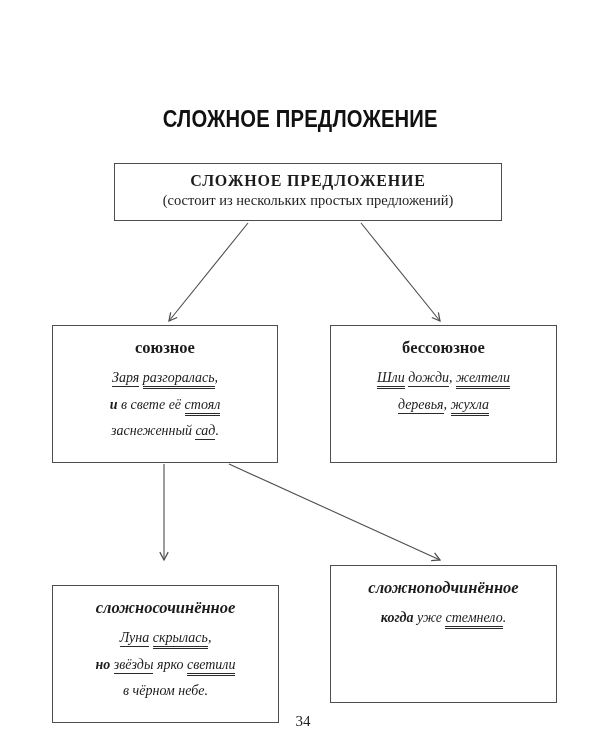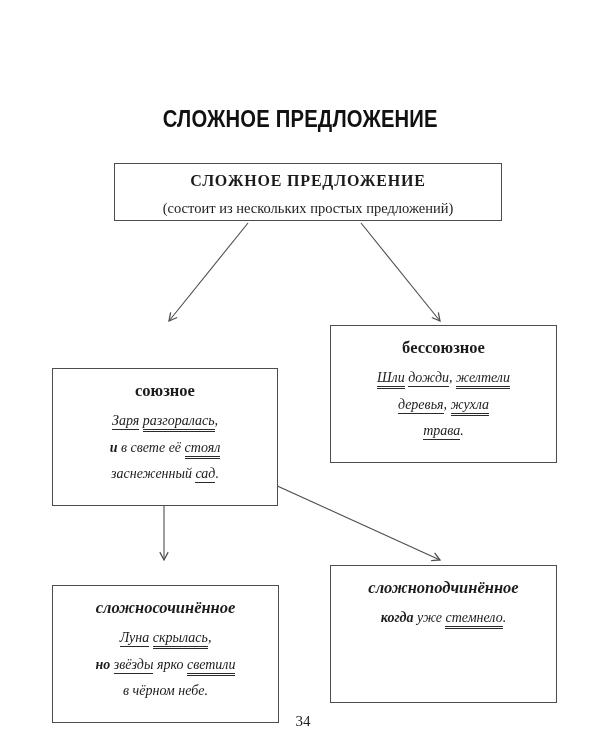--- a/index.html
+++ b/index.html
@@ -49,7 +49,7 @@
   }
   #root-box .root-subtitle {
     font-size: 14.5px;
-    margin-top: 10px;
+    margin-top: 2px;
   }
 
   

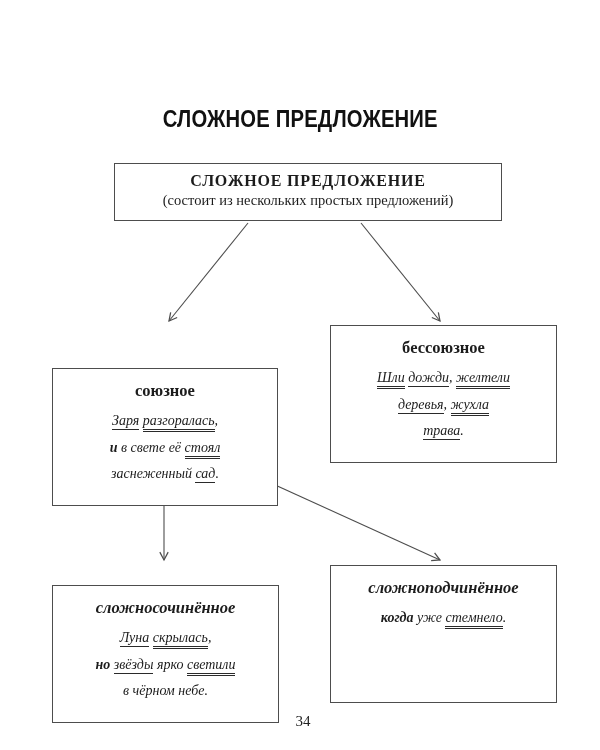--- a/index.html
+++ b/index.html
@@ -53,7 +53,7 @@
   }
 
   
-  #box-soyuznoe            { left:  52px; top: 325px; width: 226px; height: 138px; margin-top: 43px; }
+  #box-soyuznoe            { left:  52px; top: 325px; width: 226px; height: 138px; }
   #box-bessoyuznoe         { left: 330px; top: 325px; width: 227px; height: 138px; }
   #box-slozhnosochinennoe  { left:  52px; top: 585px; width: 227px; height: 138px; }
   #box-slozhnopodchinennoe { left: 330px; top: 565px; width: 227px; height: 138px; text-align: center; }

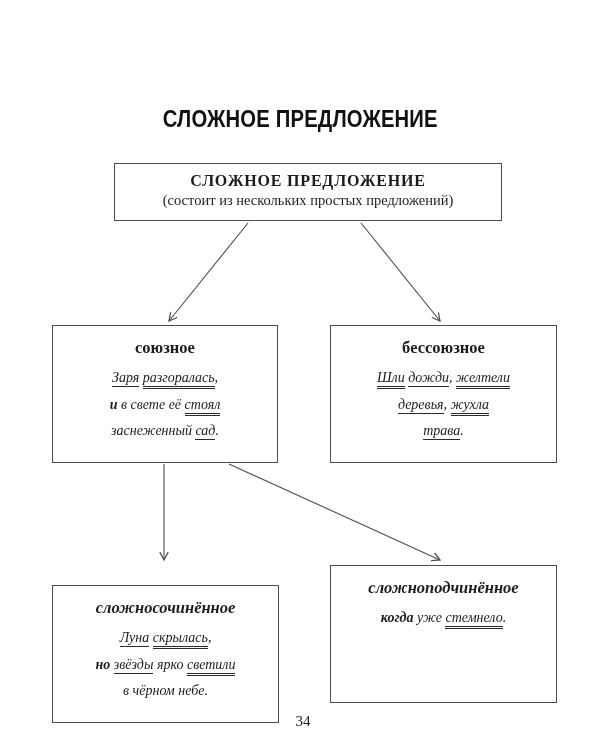--- a/index.html
+++ b/index.html
@@ -136,7 +136,6 @@
     <div class="sentence">
         <div class="sentence-line"><span class="seg seg-predicate">Шли</span><span class="seg"> </span><span class="seg seg-subject">дожди</span><span class="seg">, </span><span class="seg seg-predicate">желтели</span></div>
         <div class="sentence-line"><span class="seg seg-subject">деревья</span><span class="seg">, </span><span class="seg seg-predicate">жухла</span></div>
-        <div class="sentence-line"><span class="seg seg-subject">трава</span><span class="seg">.</span></div>
       </div>
   </div>
 

